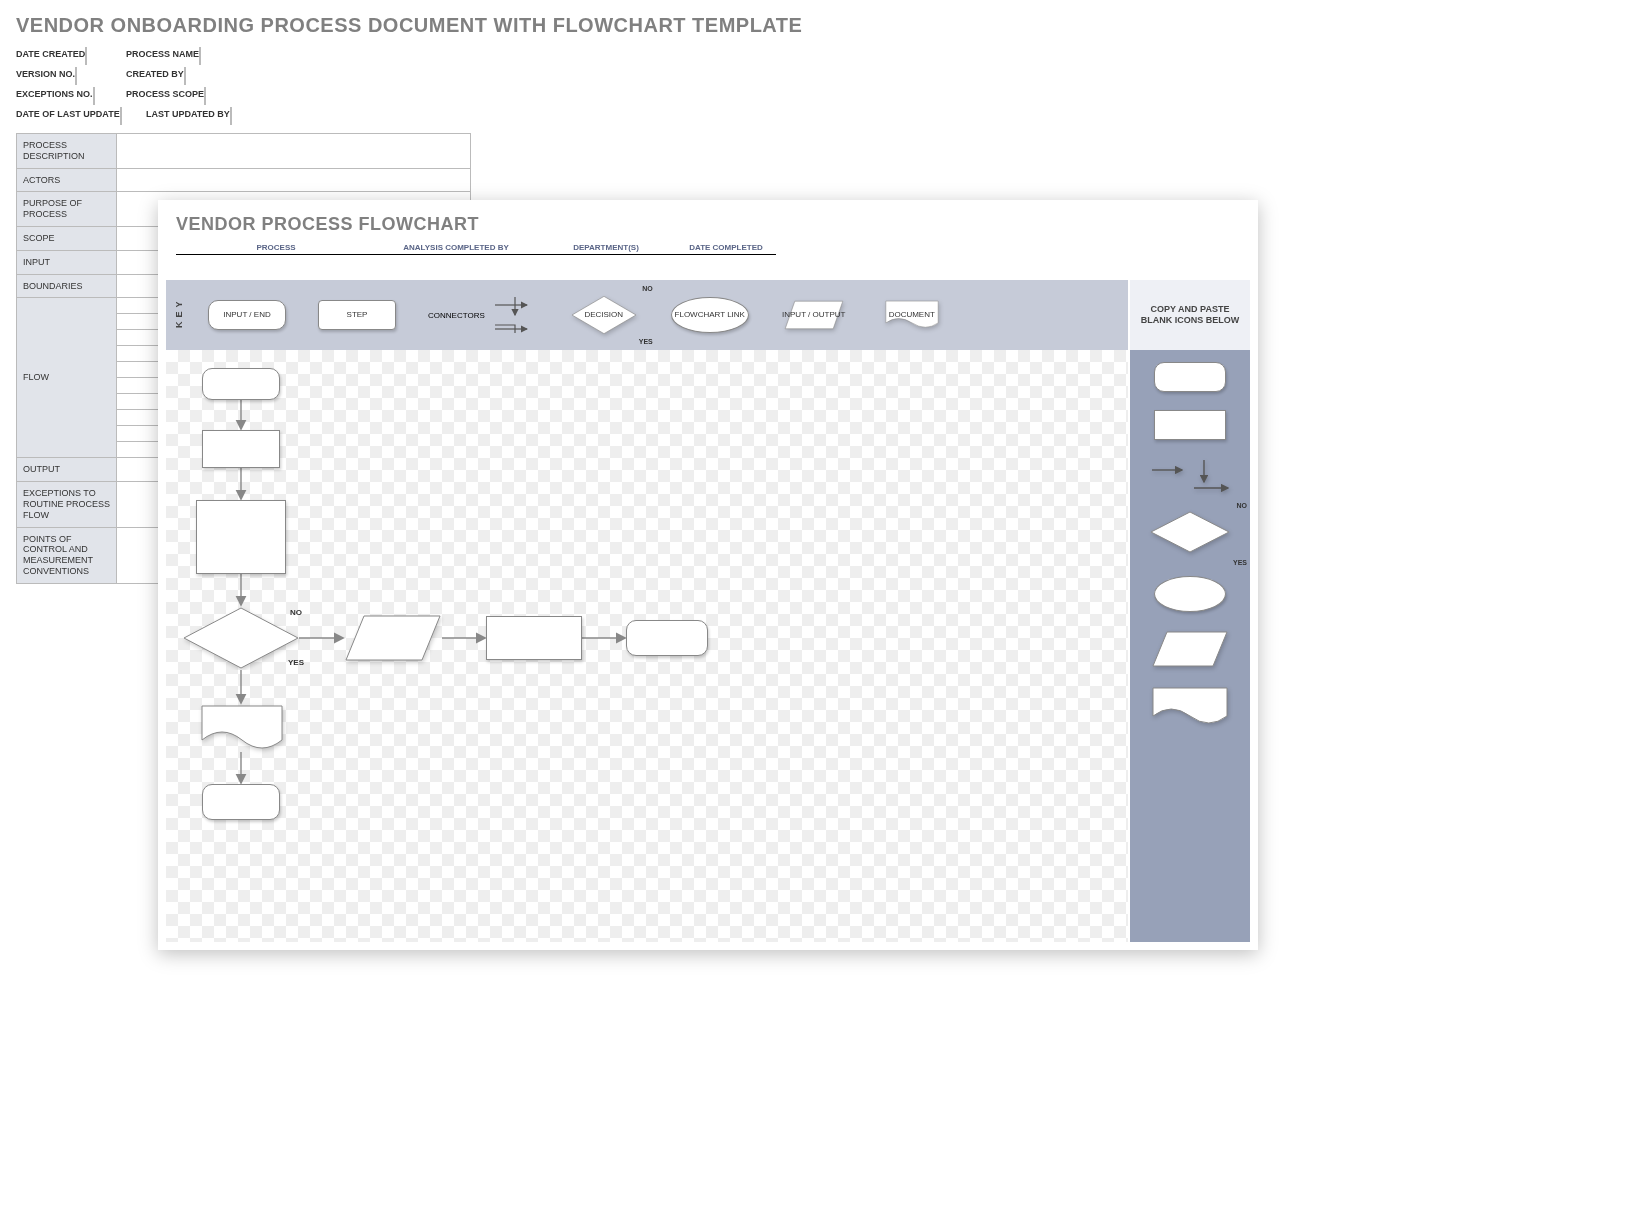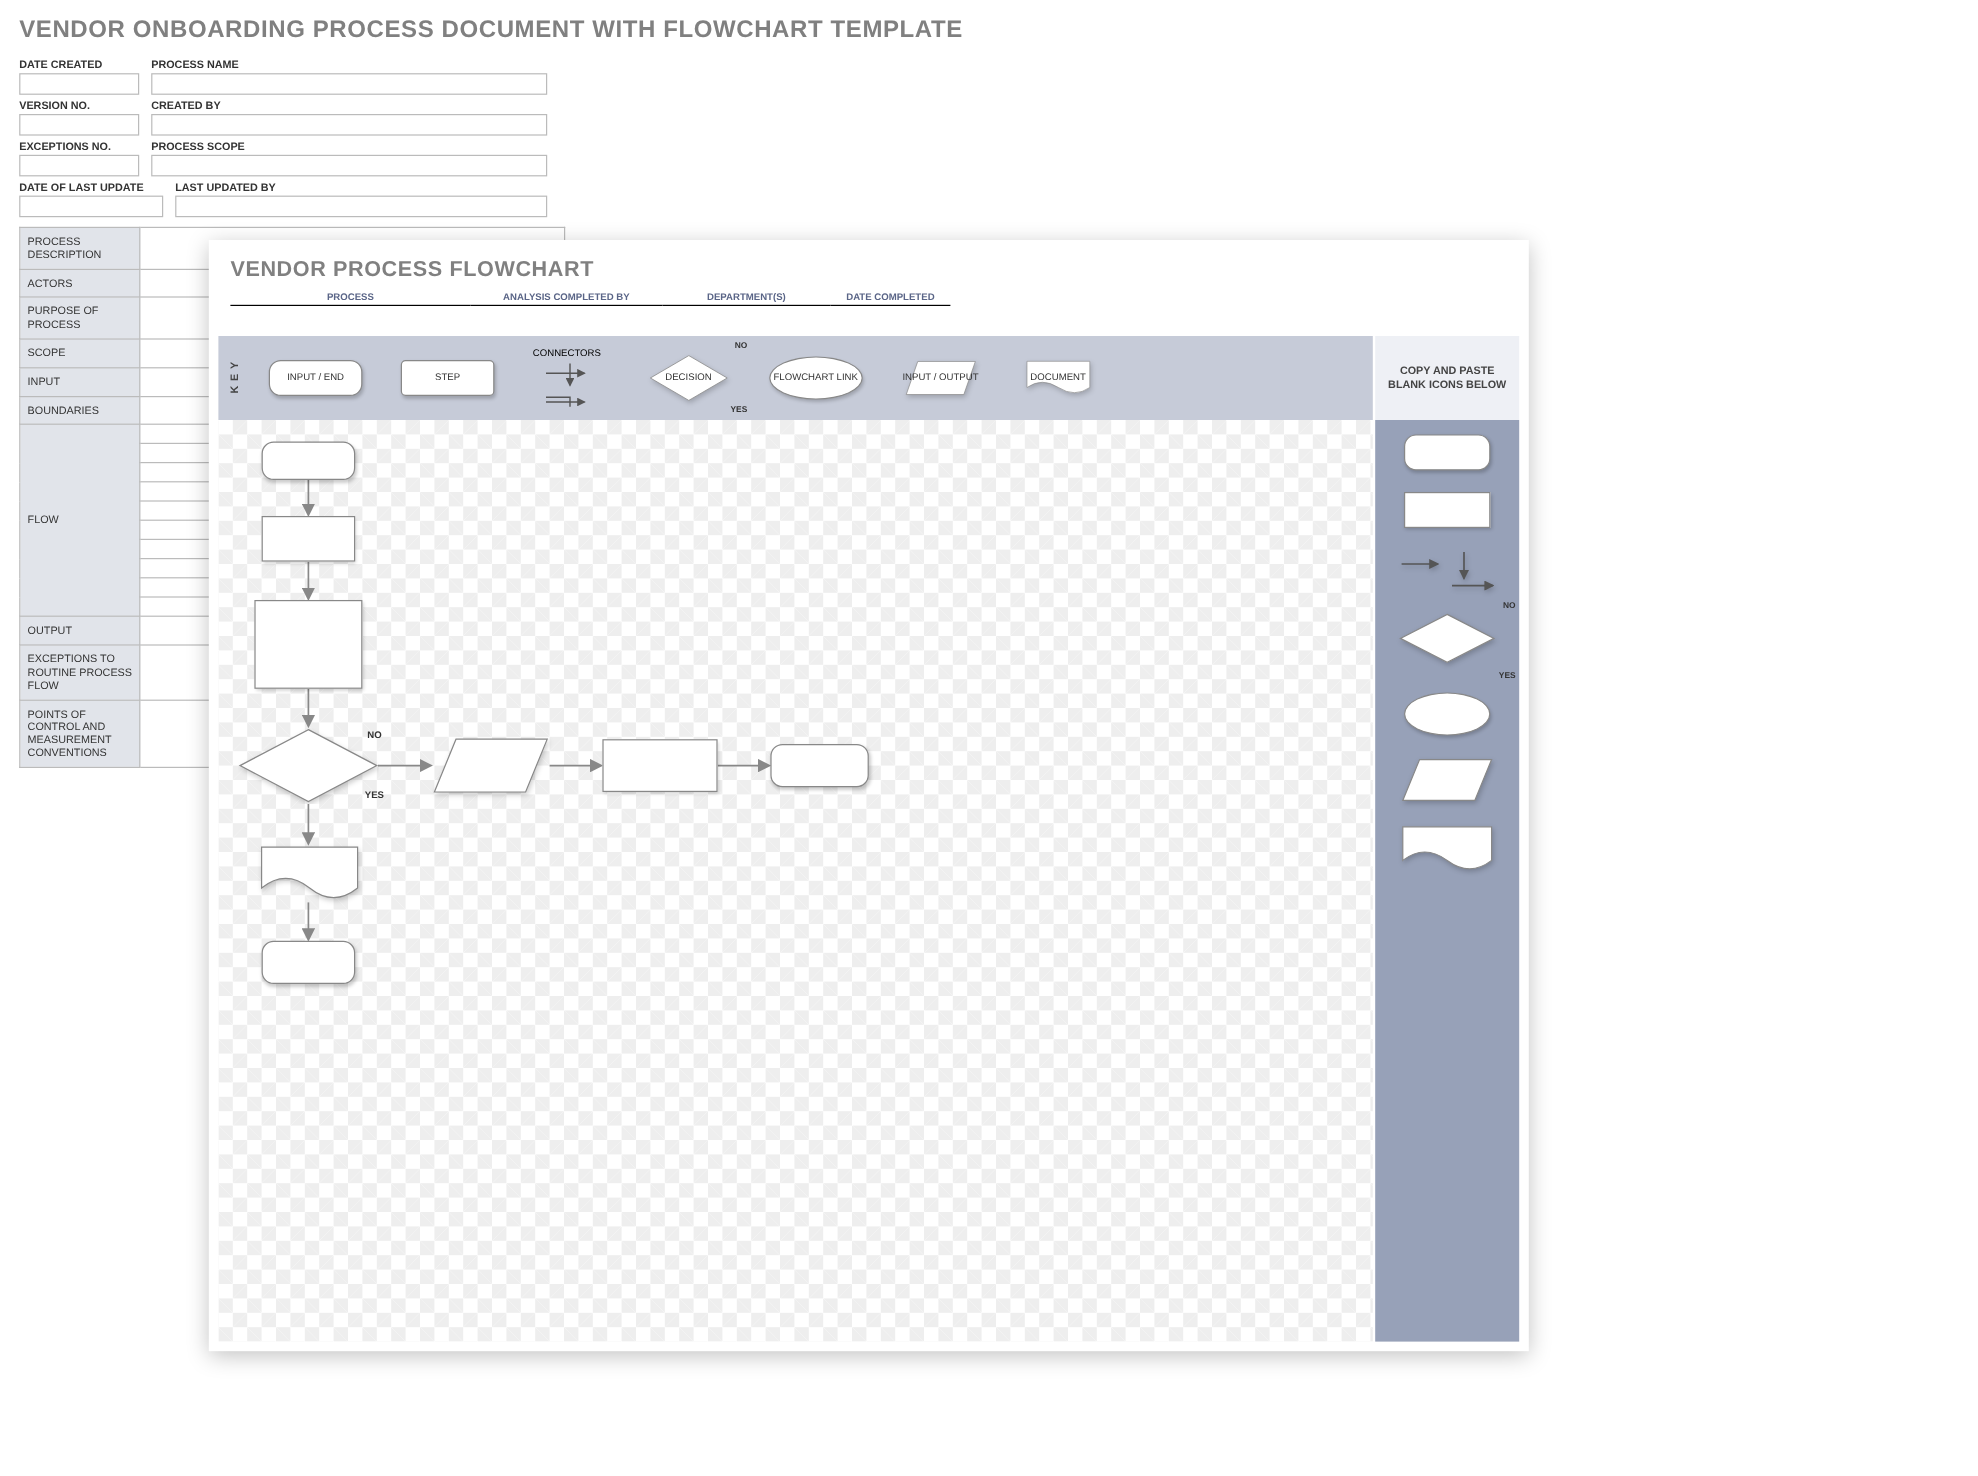--- a/index.html
+++ b/index.html
@@ -32,7 +32,7 @@
   }
   .field {
     display: flex;
-    flex-direction: column;
+    flex-direction: row;
   }
   .field-label {
     font-size: 9px;

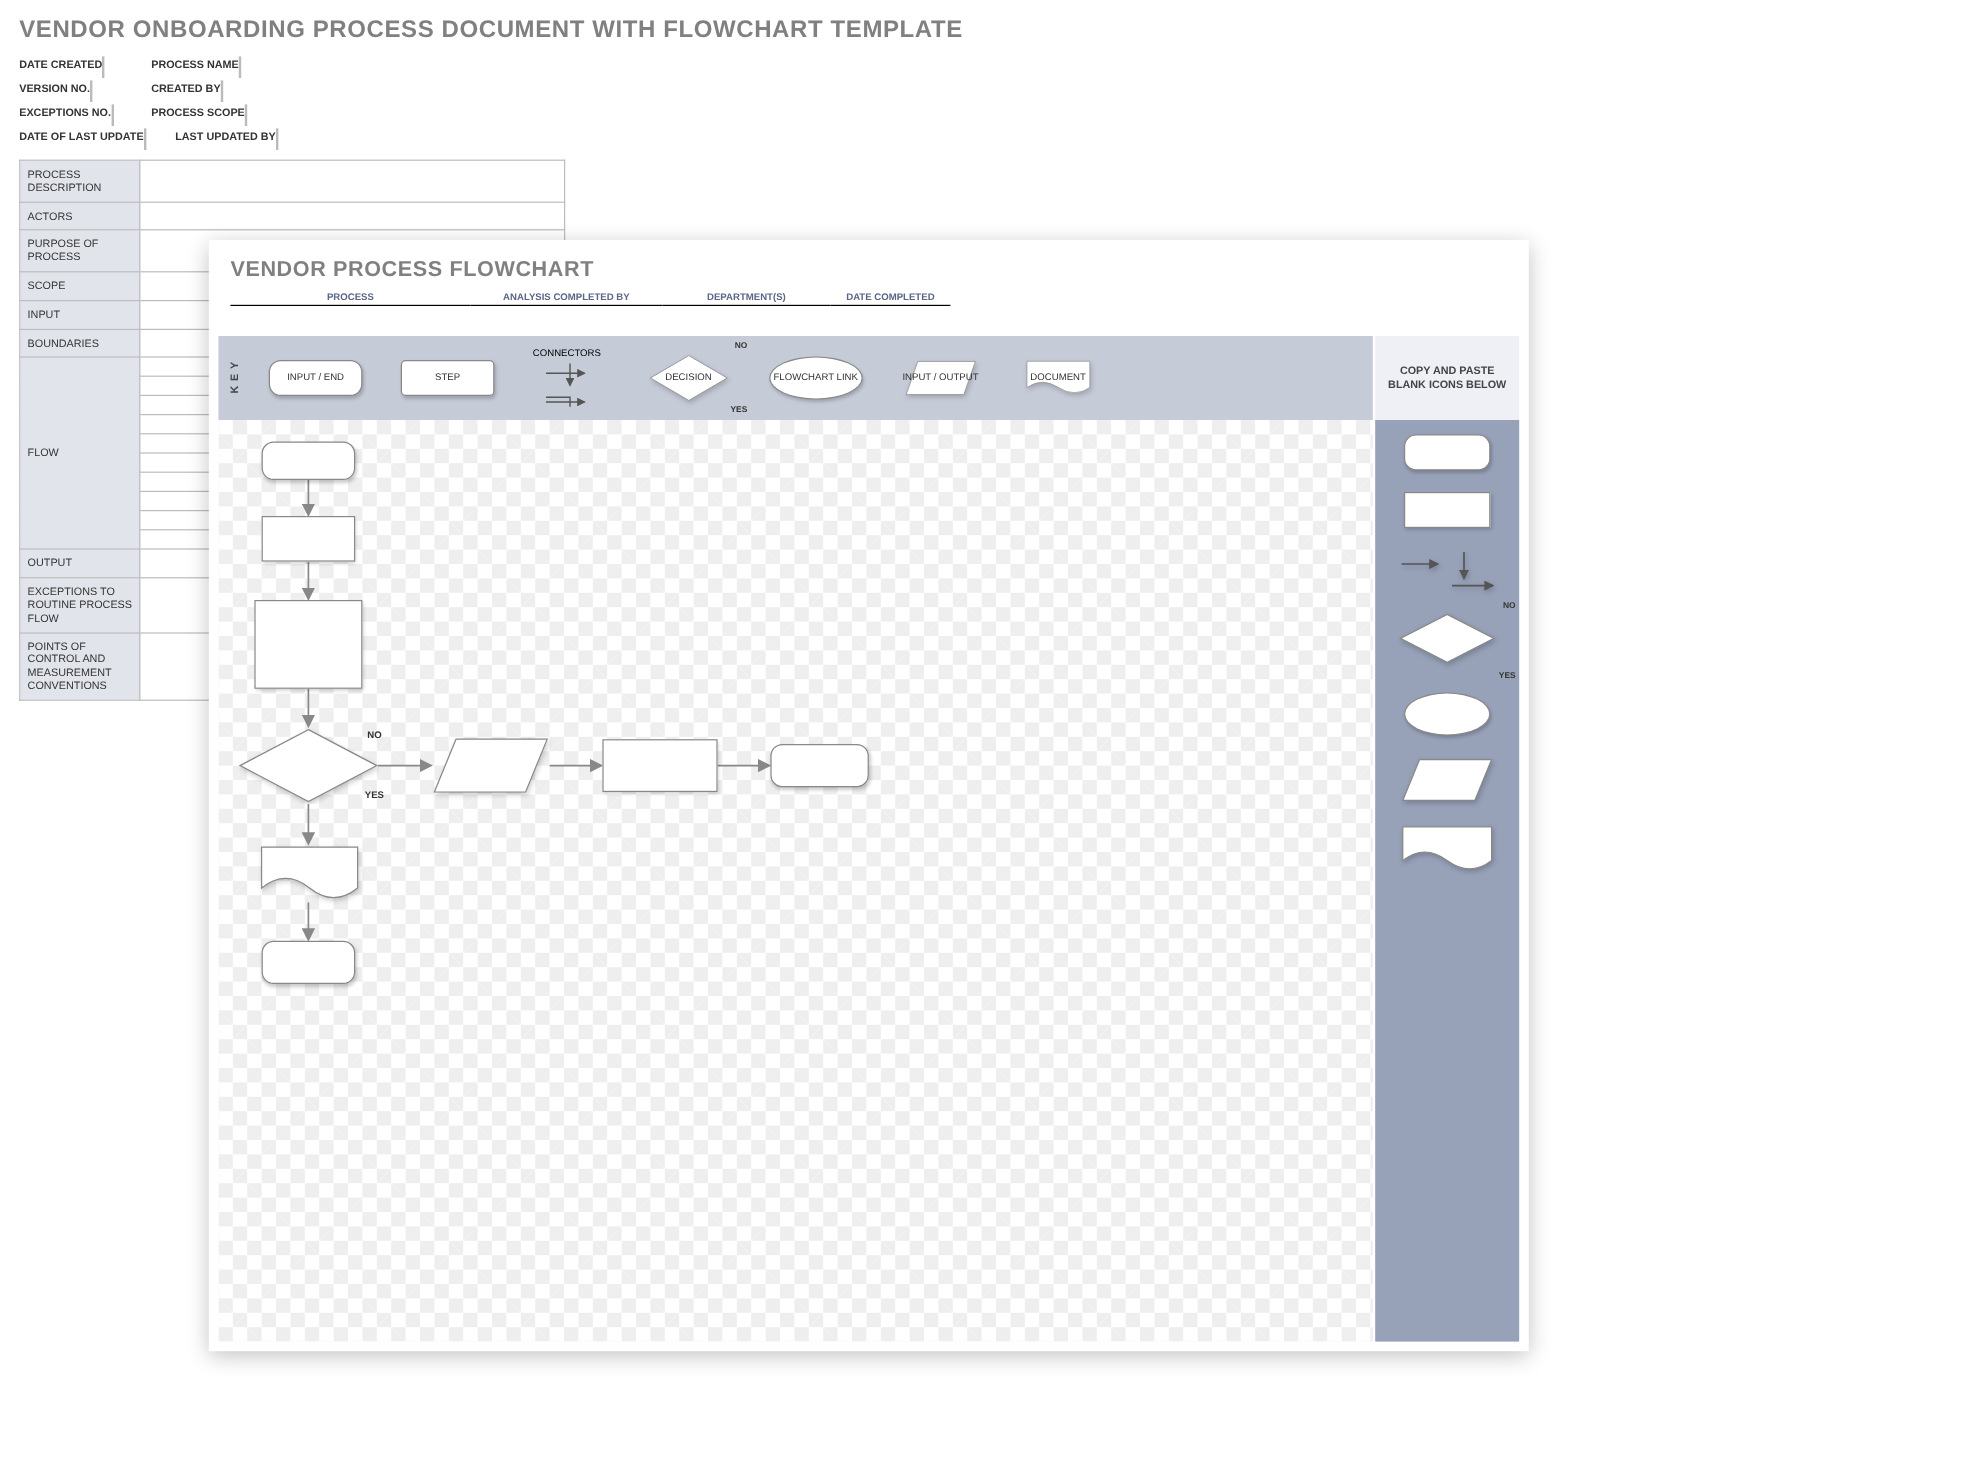--- a/index.html
+++ b/index.html
@@ -73,10 +73,10 @@
   
   .panel {
     position: absolute;
-    left: 174px;
+    left: 158px;
     top: 200px;
     width: 1100px;
-    height: 926px;
+    height: 750px;
     background: #fff;
     box-shadow: 0 4px 18px rgba(0,0,0,0.25);
   }

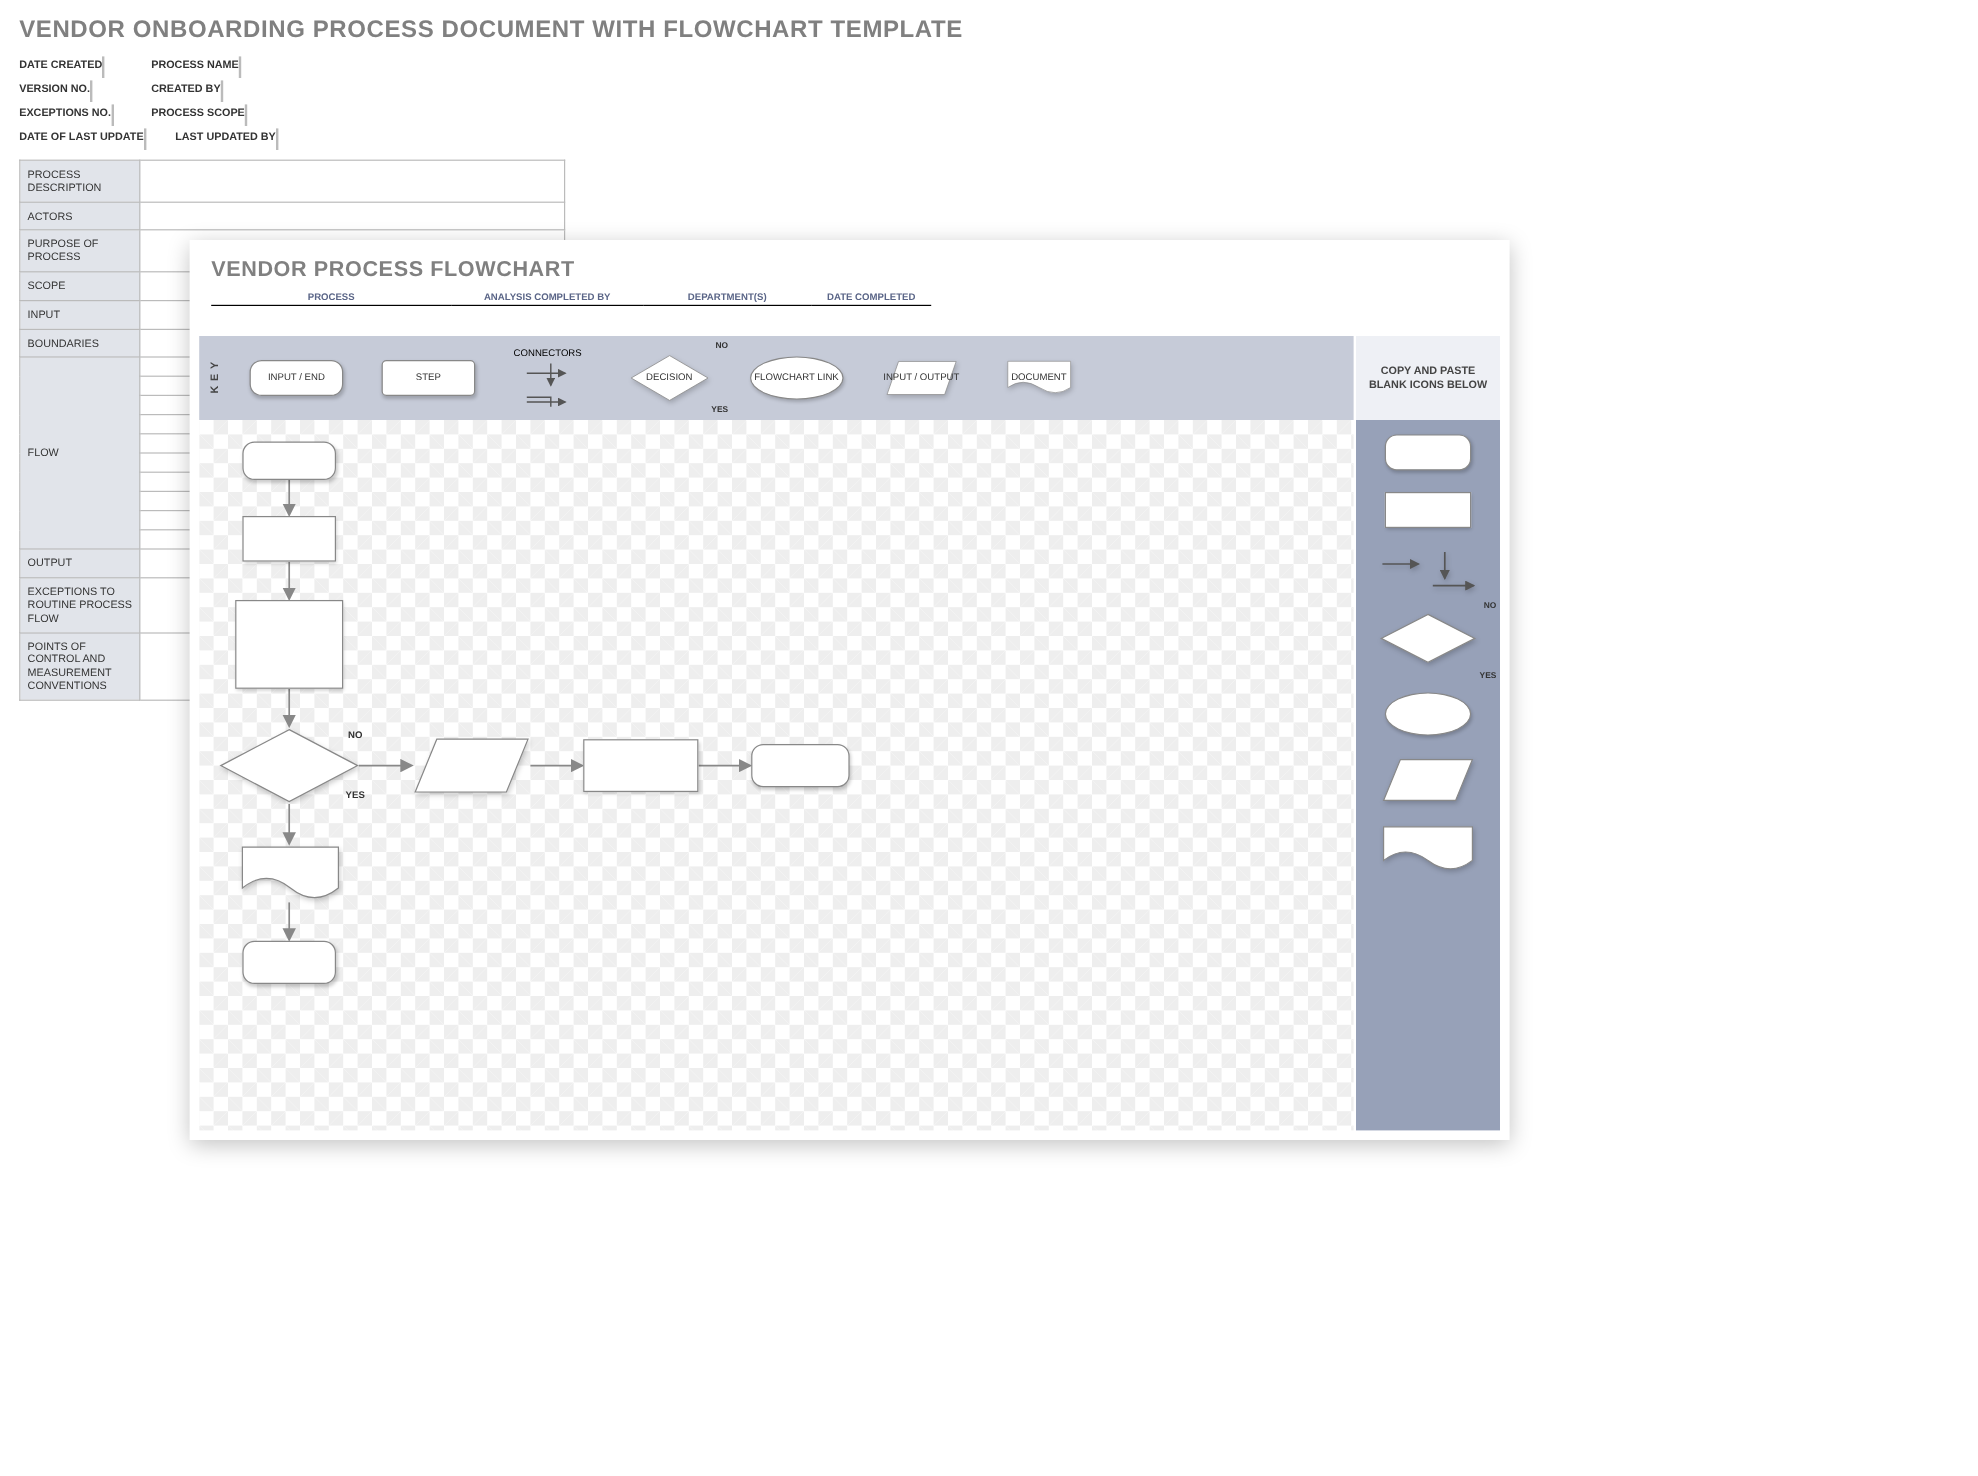--- a/index.html
+++ b/index.html
@@ -336,7 +336,7 @@
           <span>STEP</span>
         </div>
     </div>
-    <div class="key-item" style="flex-direction:column; align-items:center;">
+    <div class="key-item" style="flex-direction:row; align-items:center;">
       <span class="conn-label">CONNECTORS</span>
       <svg width="44" height="40">
         <defs>

